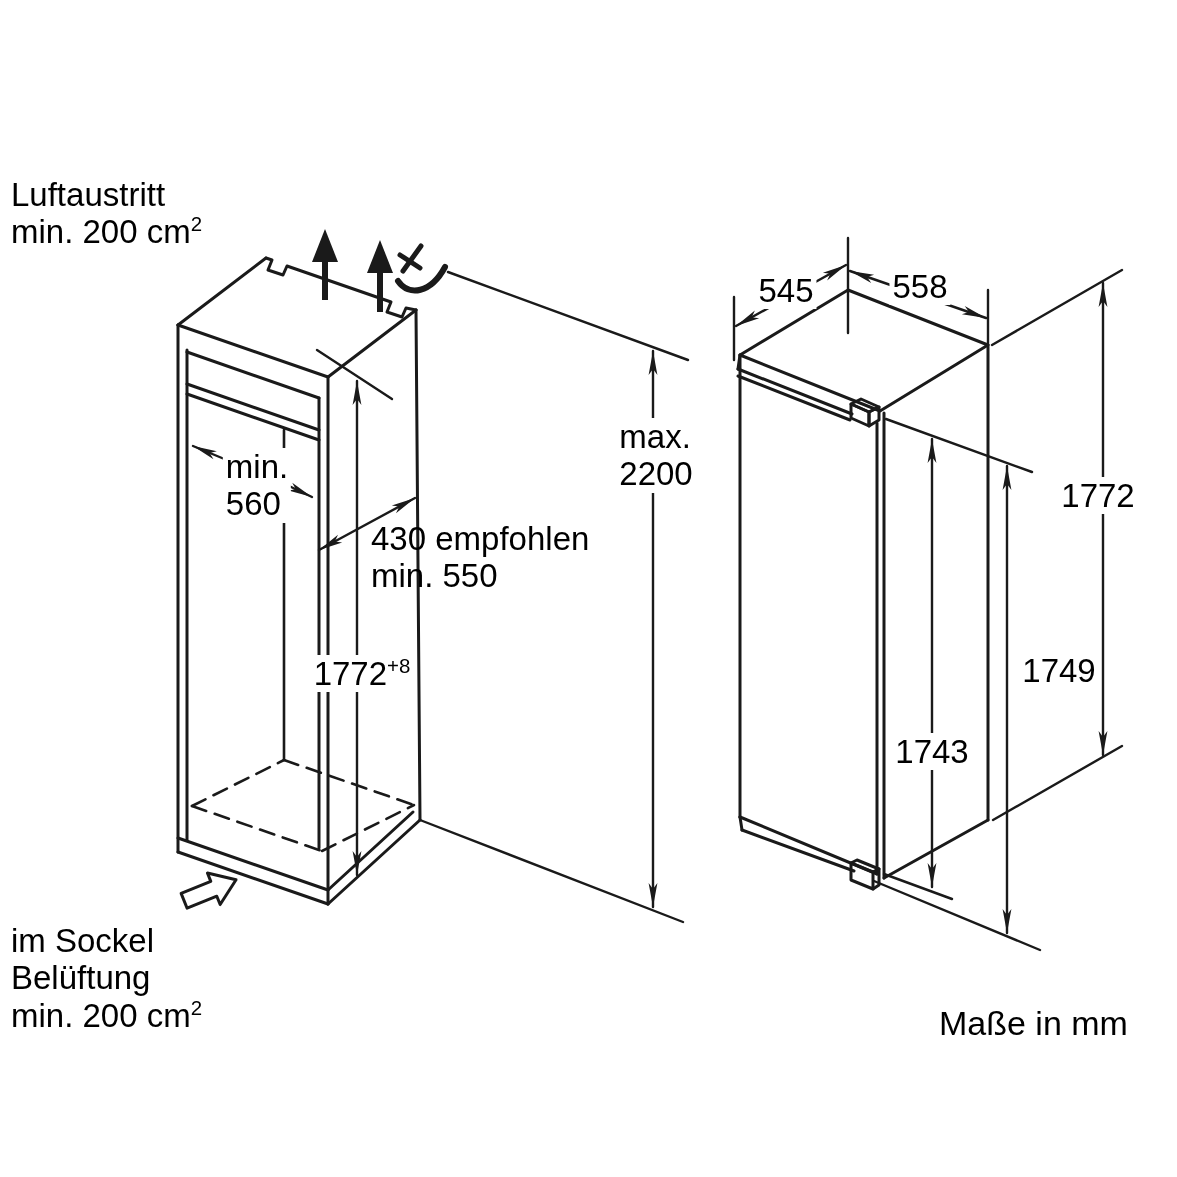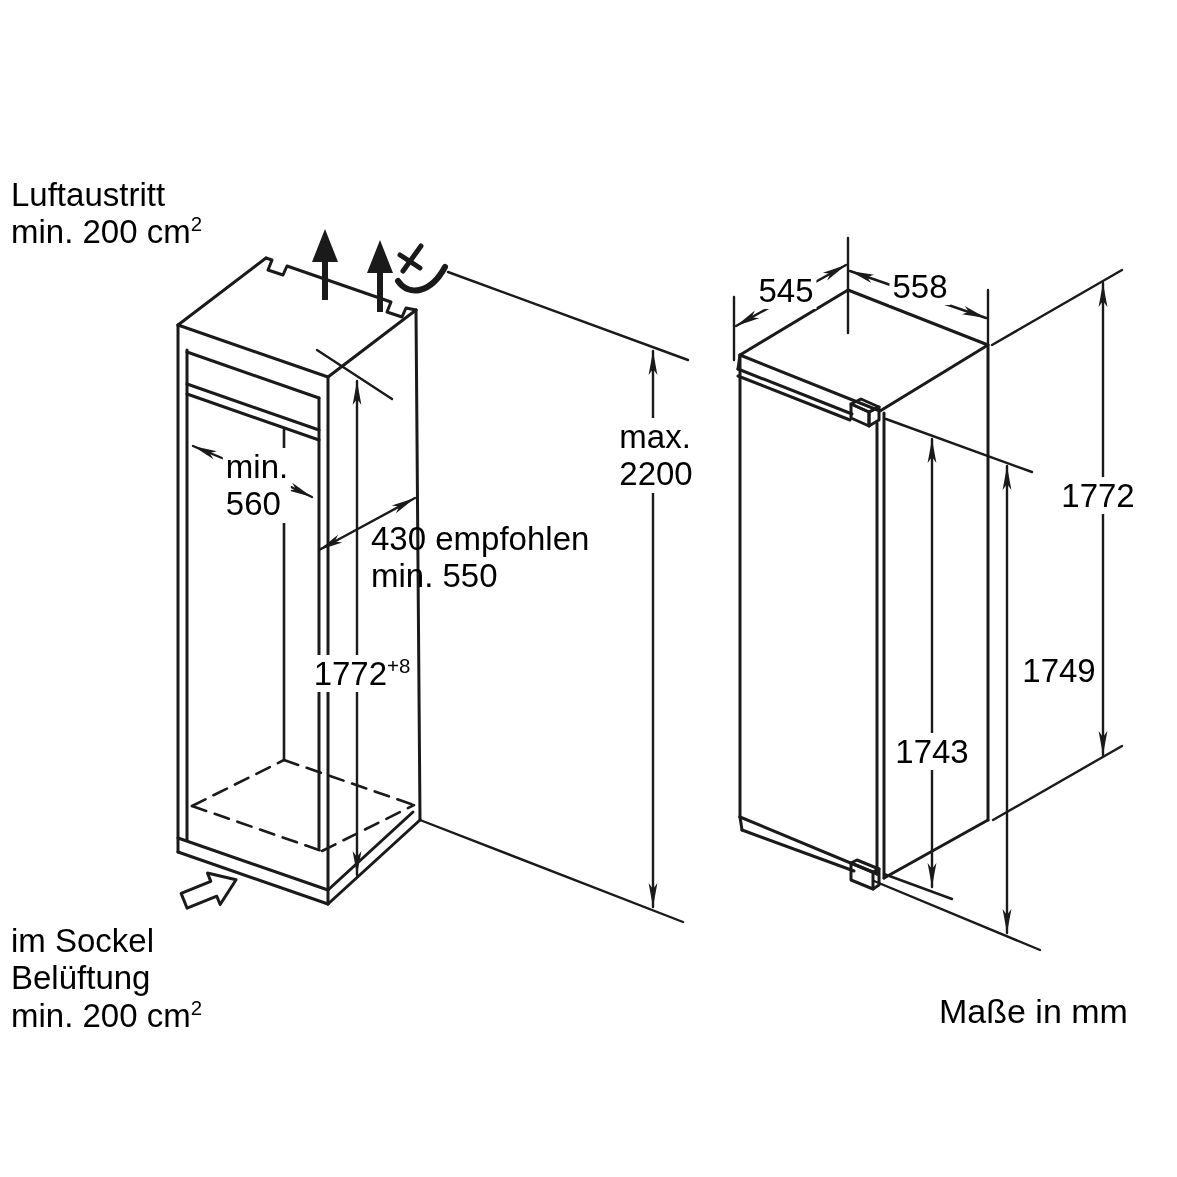--- a/index.html
+++ b/index.html
@@ -23,7 +23,7 @@
   }
   .lbl.center{text-align:left;transform:translateX(-50%);}
   .lbl sup{font-size:0.62em;vertical-align:super;line-height:0;}
-  .units{font-size:34px;}
+  .units{font-size:34px;margin-top:12px;}
 </style>
 </head>
 <body>

